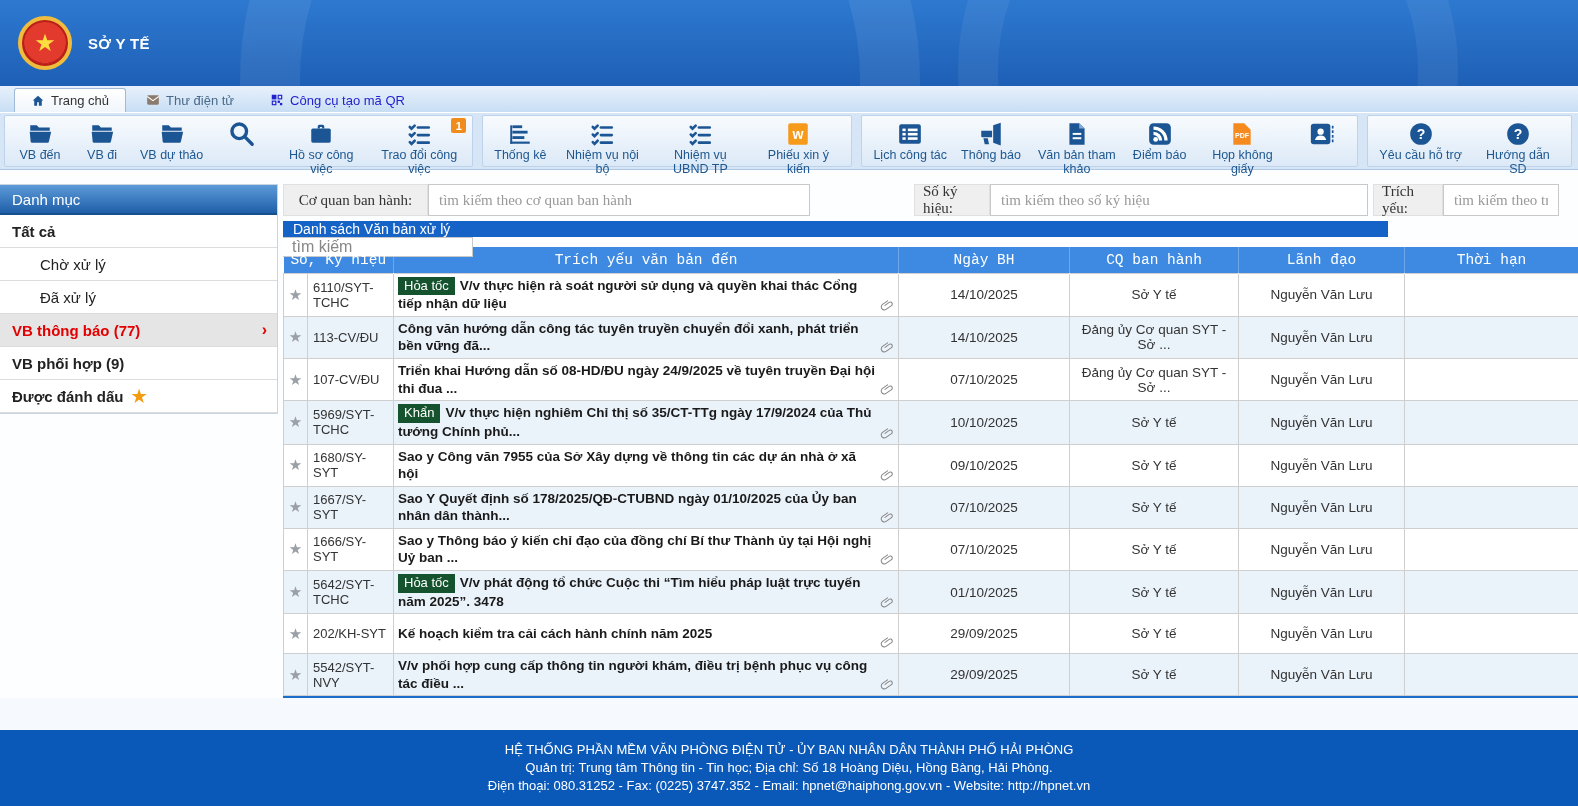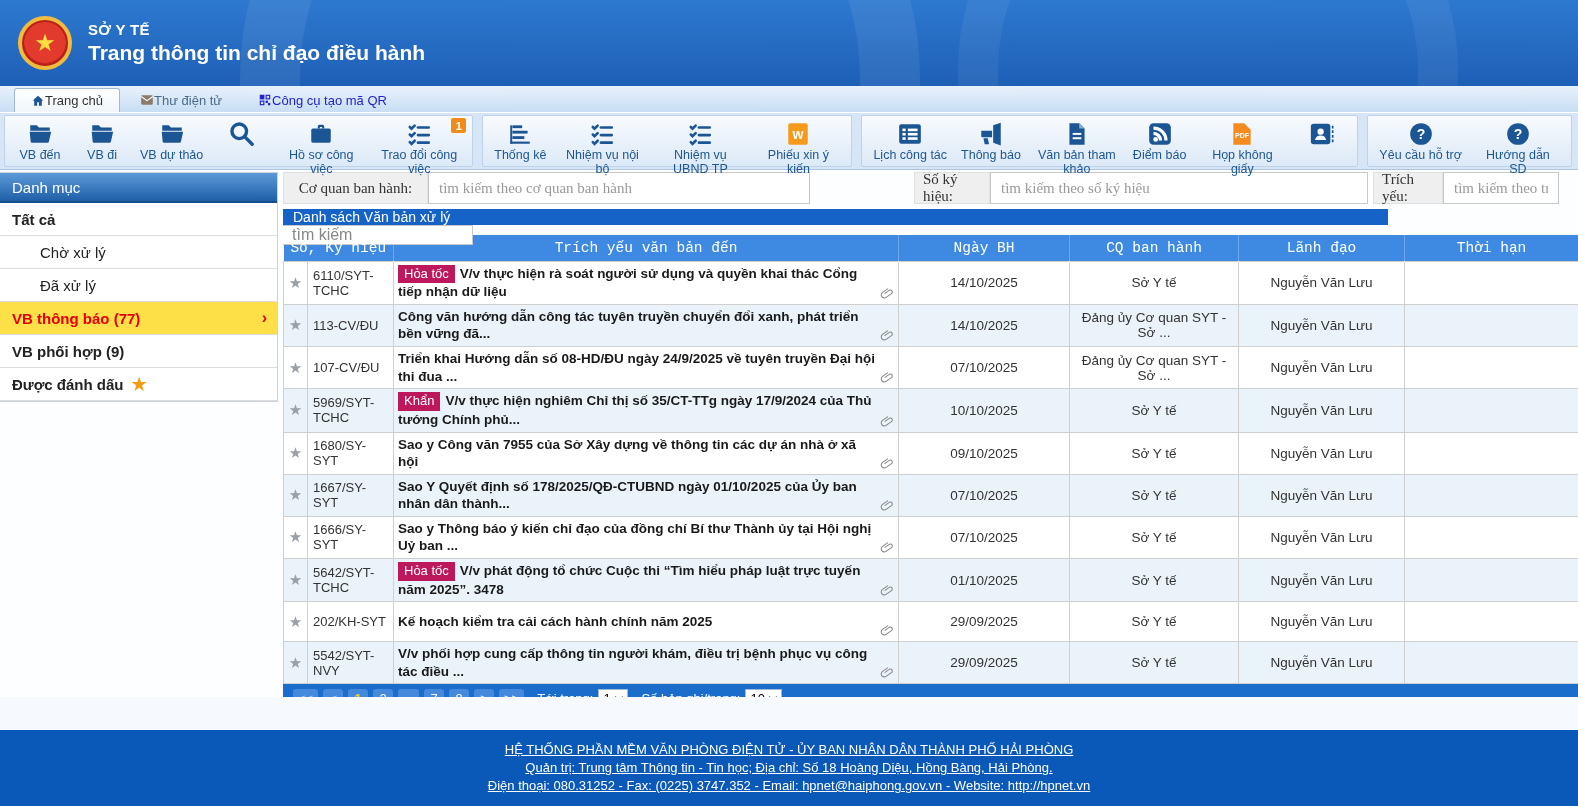--- a/index.html
+++ b/index.html
@@ -99,7 +99,6 @@
   <div class="emblem">★</div>
   <div class="hdr-titles">
     <div class="hdr-org">SỞ Y TẾ</div>
-    <div class="hdr-site">Trang thông tin chỉ đạo điều hành</div>
   </div>
 </header>
 

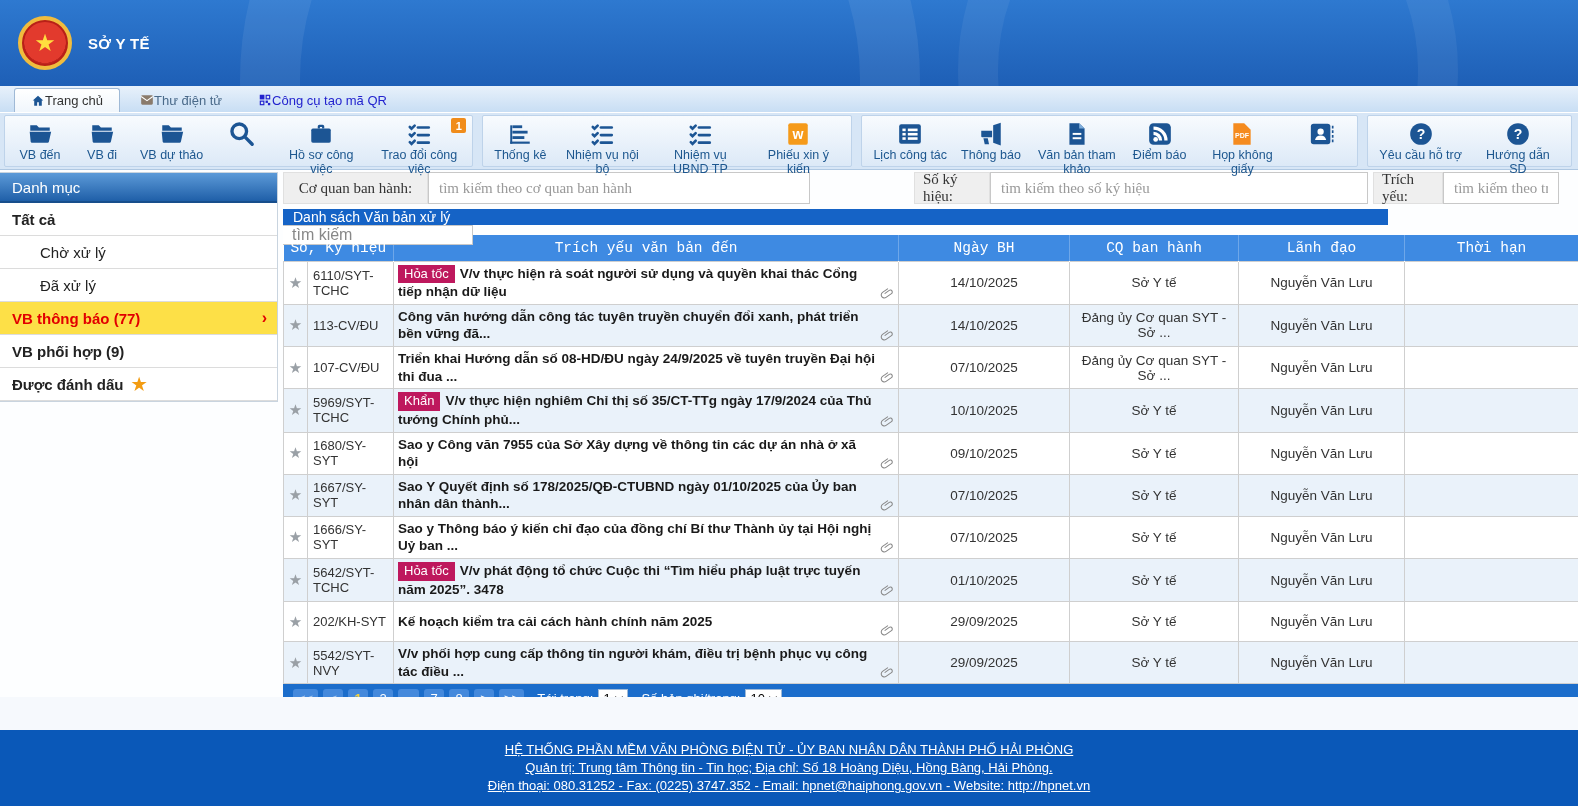--- a/index.html
+++ b/index.html
@@ -17,7 +17,7 @@
 
   
   .tab-bar { height:26px; background:linear-gradient(180deg,#E8F1FB,#C8DEF4); display:flex; align-items:flex-end; padding-left:14px; gap:4px; flex:0 0 auto; }
-  .tab { display:flex; align-items:center; gap:0; height:24px; padding:0 16px; font-size:13px; color:#4A6A8A; cursor:pointer; }
+  .tab { display:flex; align-items:center; gap:6px; height:24px; padding:0 16px; font-size:13px; color:#4A6A8A; cursor:pointer; }
   .tab .t-ic { width:14px; height:14px; display:inline-flex; }
   .tab.active { background:linear-gradient(180deg,#FFFFFF,#F0F6FC); border:1px solid #9FB9D6; border-bottom:none; border-radius:3px 3px 0 0; color:#333; }
   .tab.qr { color:#2323CE; }

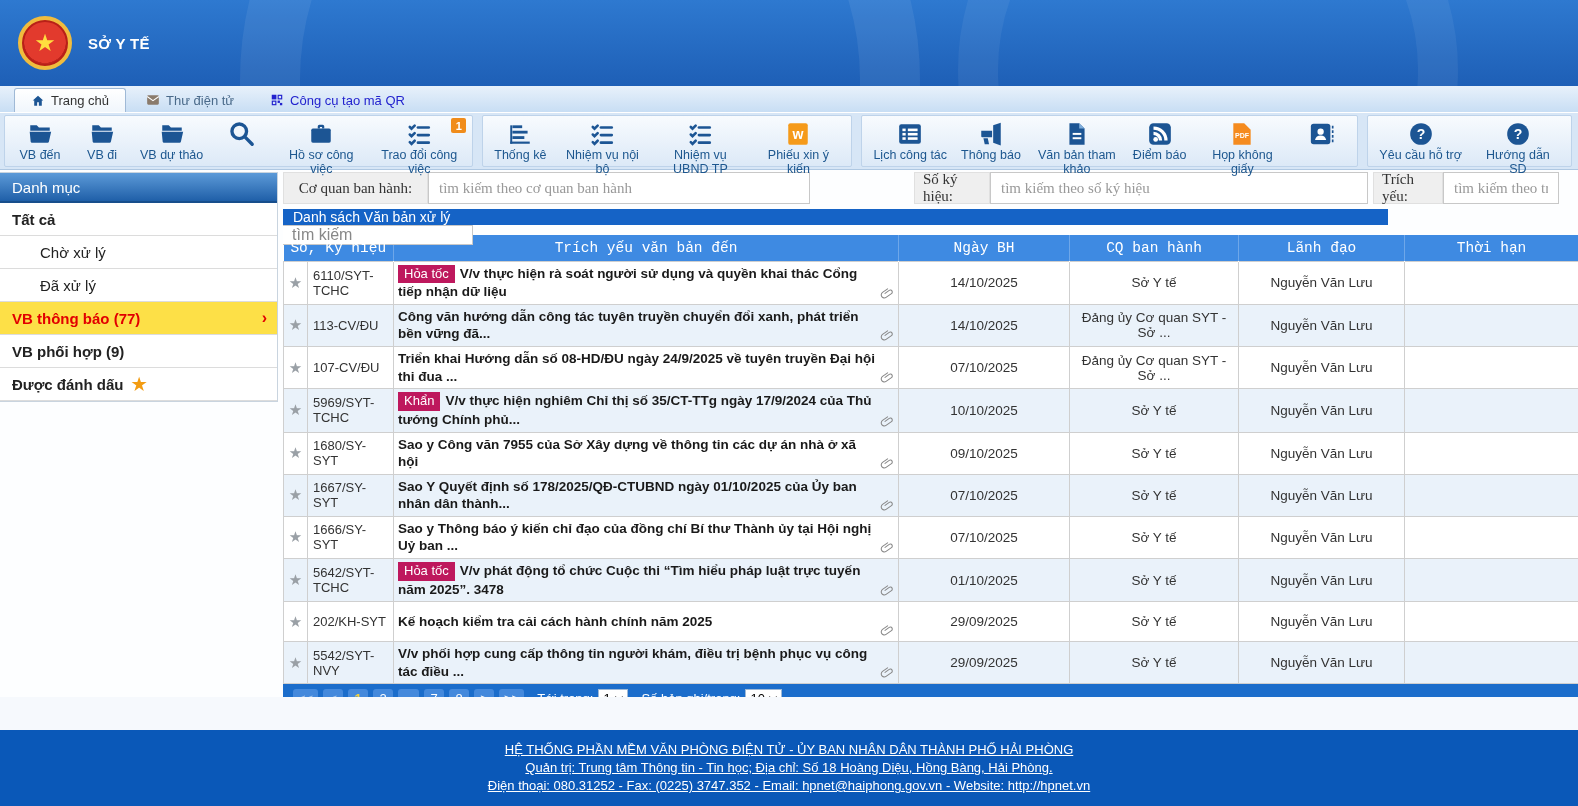--- a/index.html
+++ b/index.html
@@ -34,7 +34,7 @@
   .tb-badge { position:absolute; top:0px; right:2px; min-width:15px; height:15px; background:#F08C1B; color:#fff; font-size:11px; font-weight:bold; display:flex; align-items:center; justify-content:center; border-radius:2px; padding:0 2px; }
 
   
-  .main { flex:1 1 auto; display:flex; align-items:flex-start; padding-top:2px; background:
+  .main { flex:1 1 auto; display:flex; align-items:flex-start; padding-top:14px; background:
       radial-gradient(circle at 60px 740px, rgba(30,95,180,.08) 0, rgba(30,95,180,.08) 120px, transparent 121px),
       radial-gradient(circle at 190px 820px, rgba(30,95,180,.06) 0, rgba(30,95,180,.06) 170px, transparent 171px),
       #FDFEFF; overflow:hidden; }

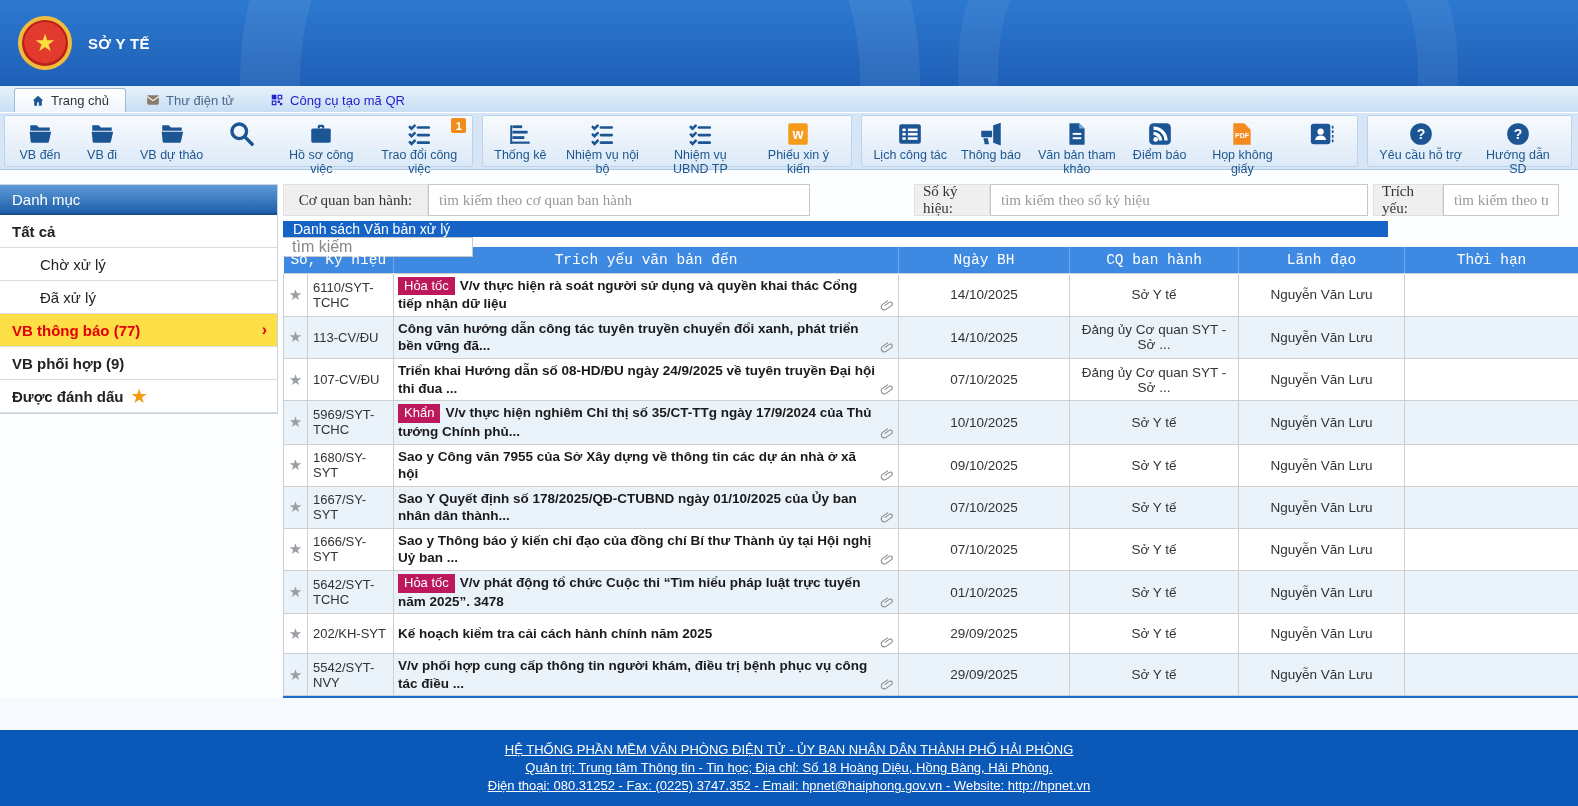--- a/index.html
+++ b/index.html
@@ -75,7 +75,7 @@
   td.c-code { font-size:13px; padding-left:5px; word-wrap:break-word; }
   td.c-title { position:relative; font-weight:bold; color:#1A1A1A; line-height:1.3; padding-right:22px; cursor:pointer; }
   td.c-date, td.c-agency, td.c-leader { text-align:center; }
-  .urg-badge { display:inline-block; background:#be185d; color:#fff; font-weight:normal; font-size:13px; padding:1px 6px; margin-right:5px; }
+  .urg-badge { display:inline-block; background:#14532d; color:#fff; font-weight:normal; font-size:13px; padding:1px 6px; margin-right:5px; }
   .clip { position:absolute; right:4px; bottom:3px; width:14px; height:14px; }
   .clip svg { width:14px; height:14px; transform:rotate(10deg); }
 

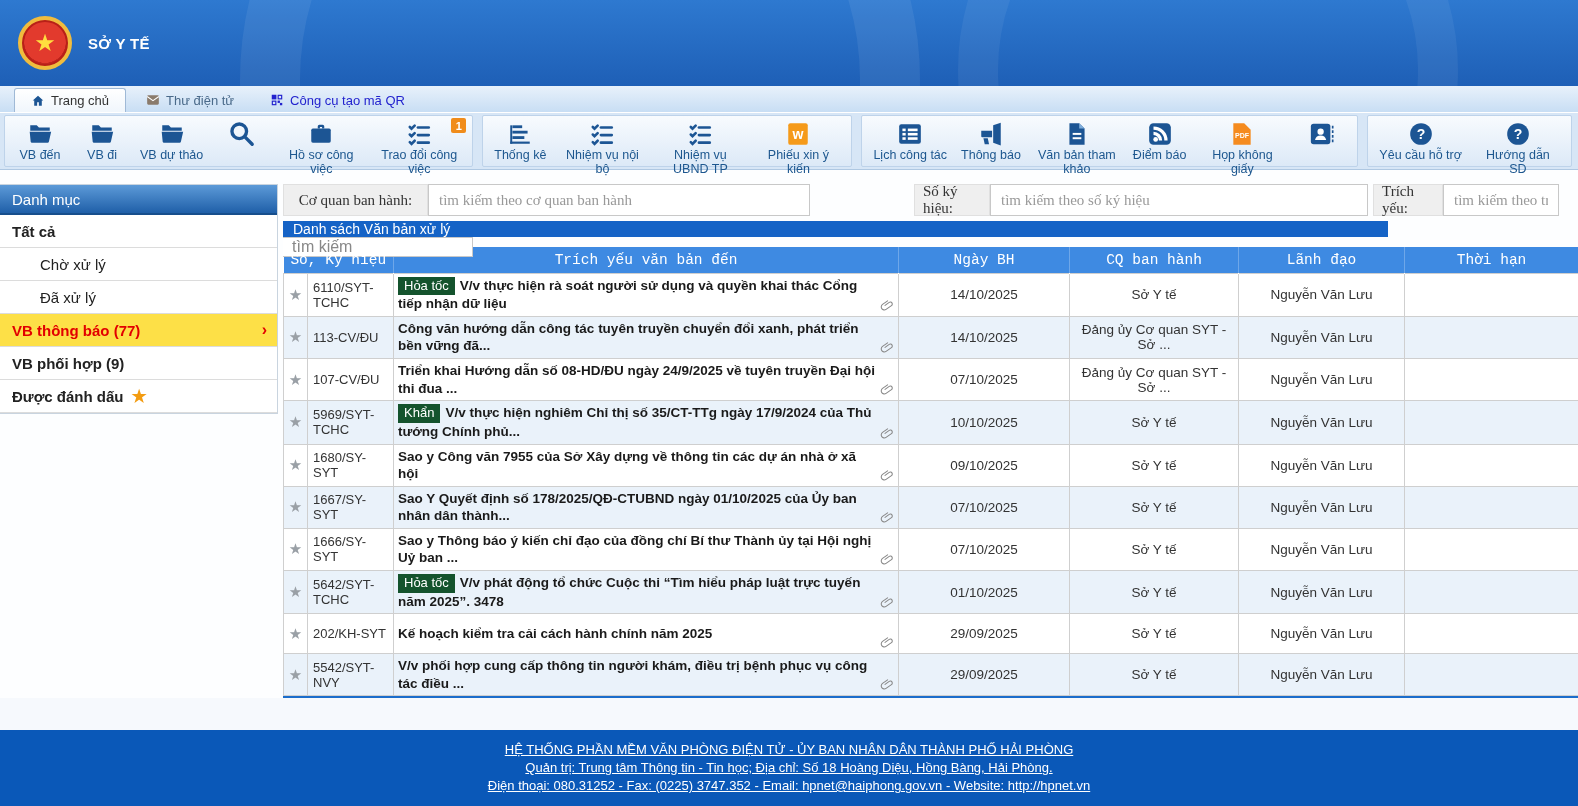--- a/index.html
+++ b/index.html
@@ -45,7 +45,7 @@
   .sb-item { display:flex; align-items:center; height:33px; padding:0 10px 0 12px; font-size:15px; color:#222; border-bottom:1px solid #DCDCDC; cursor:pointer; background:#fff; }
   .sb-item.bold { font-weight:bold; }
   .sb-item.indent { padding-left:40px; }
-  .sb-item.red { color:#E20000; background:#fde047;align-items:center; }
+  .sb-item.red { color:#E20000; background:#e5e5e5;align-items:center; }
   .sb-item .sb-arrow { margin-left:auto; color:#E20000; font-weight:bold; font-size:16px; }
   .sb-item .sb-star { margin-left:8px; color:#F39C12; font-size:17px; }
 

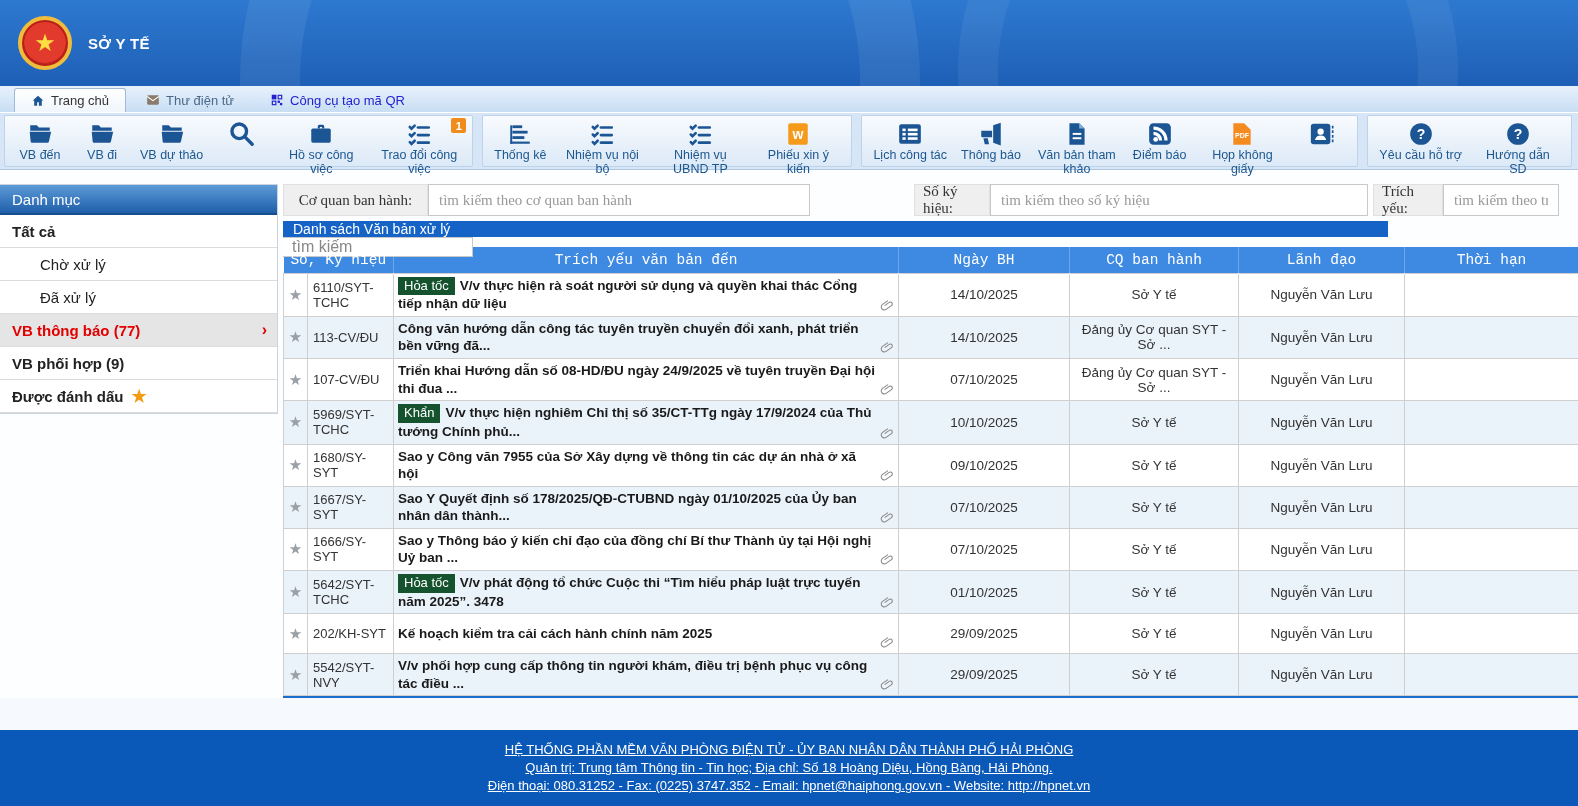--- a/index.html
+++ b/index.html
@@ -88,7 +88,7 @@
   .pagination select { height:20px; font-size:13px; border:1px solid #9FB9D6; background:#fff; }
 
   
-  .app-footer { flex:0 0 auto; background:#0A58B8; color:#fff; text-align:center; padding:9px 0 10px;text-decoration:underline; }
+  .app-footer { flex:0 0 auto; background:#0A58B8; color:#fff; text-align:center; padding:9px 0 10px; }
   .app-footer .f-line { font-size:13px; margin:3px 0; }
   .spacer { height:34px; }
 </style>

